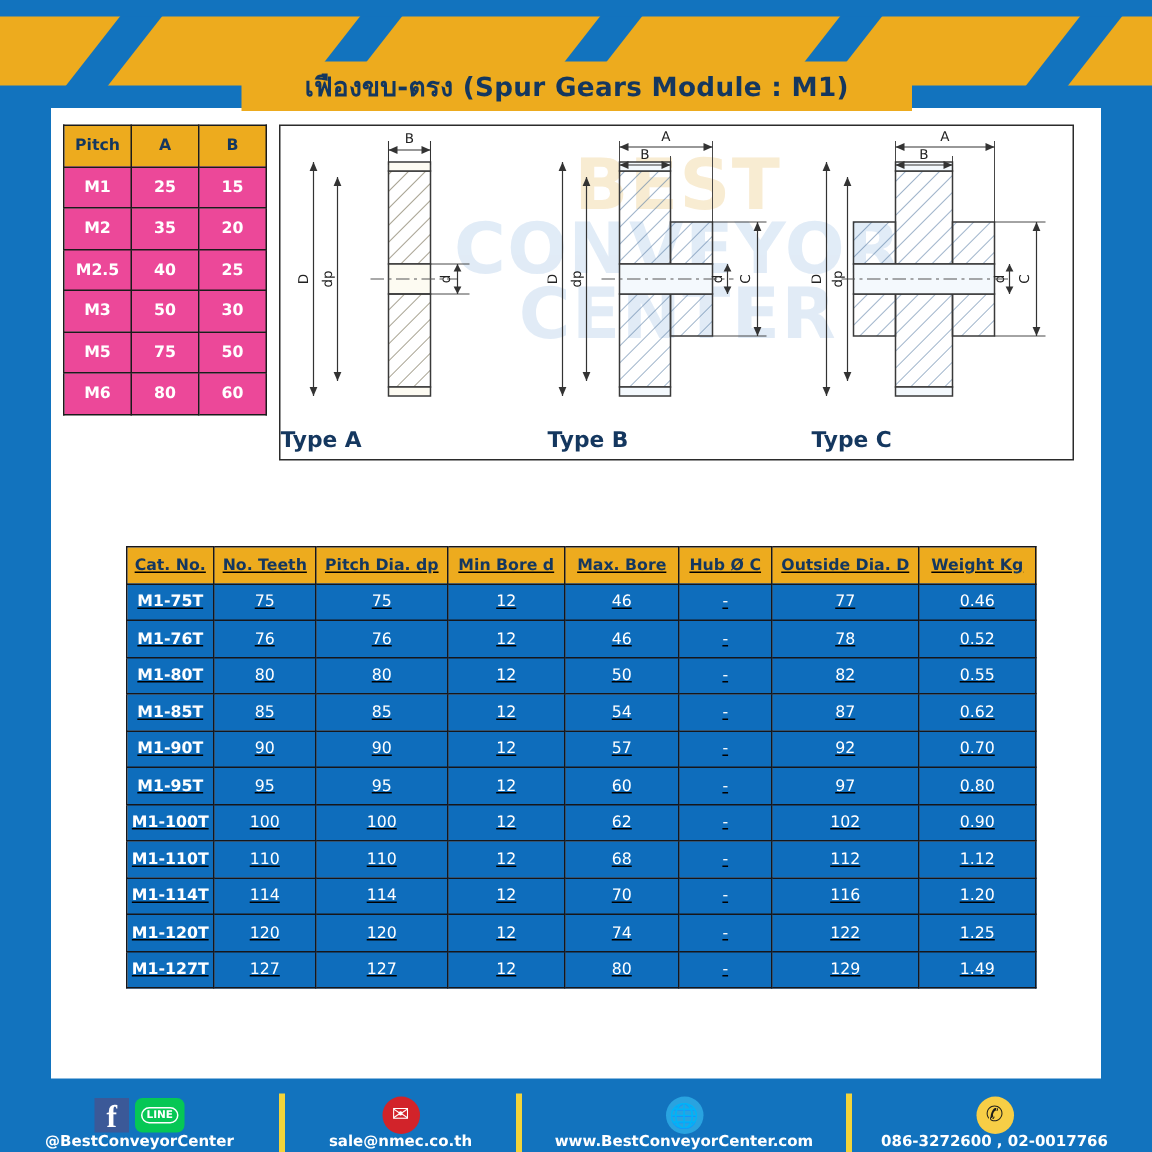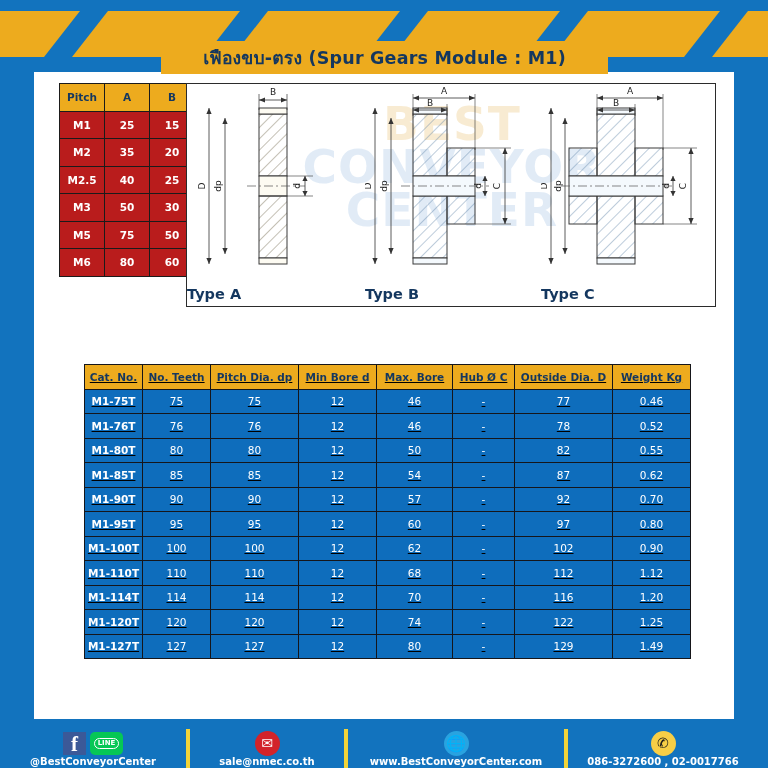--- a/index.html
+++ b/index.html
@@ -73,7 +73,7 @@
   
   #pitch-table {
     position: absolute;
-    left: 59px;
+    left: 42px;
     top: 72px;
     border-collapse: collapse;
   }

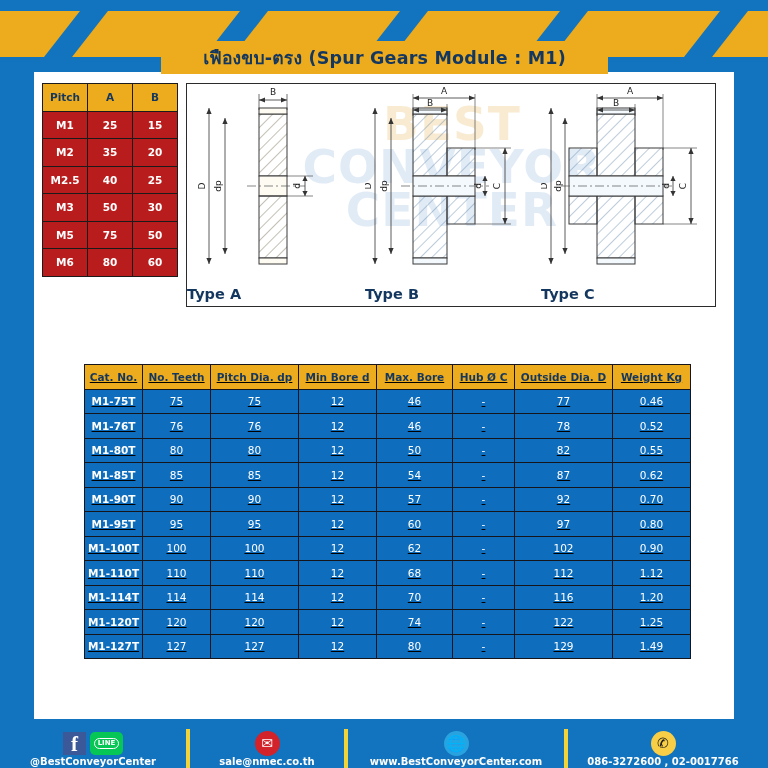--- a/index.html
+++ b/index.html
@@ -92,7 +92,7 @@
     color: #14375F;
   }
   #pitch-table td {
-    background: #b91c1c;
+    background: #ec4899;
     color: #FFFFFF;
   }
 

